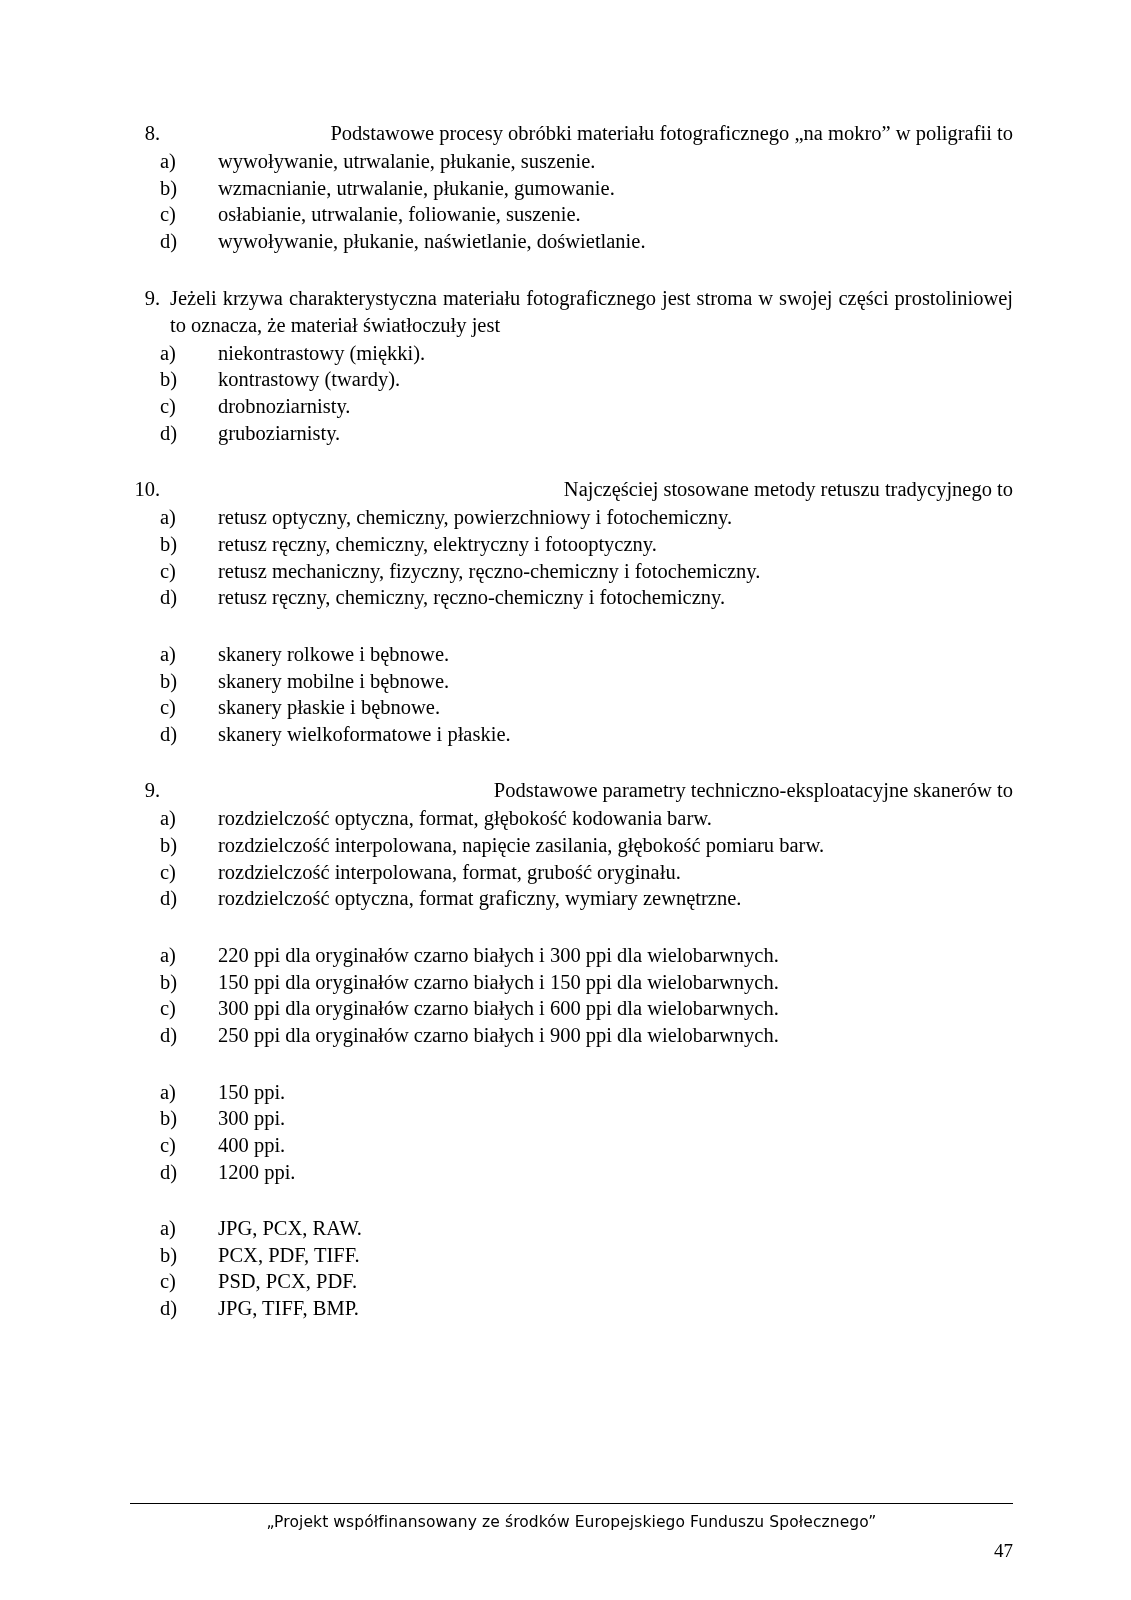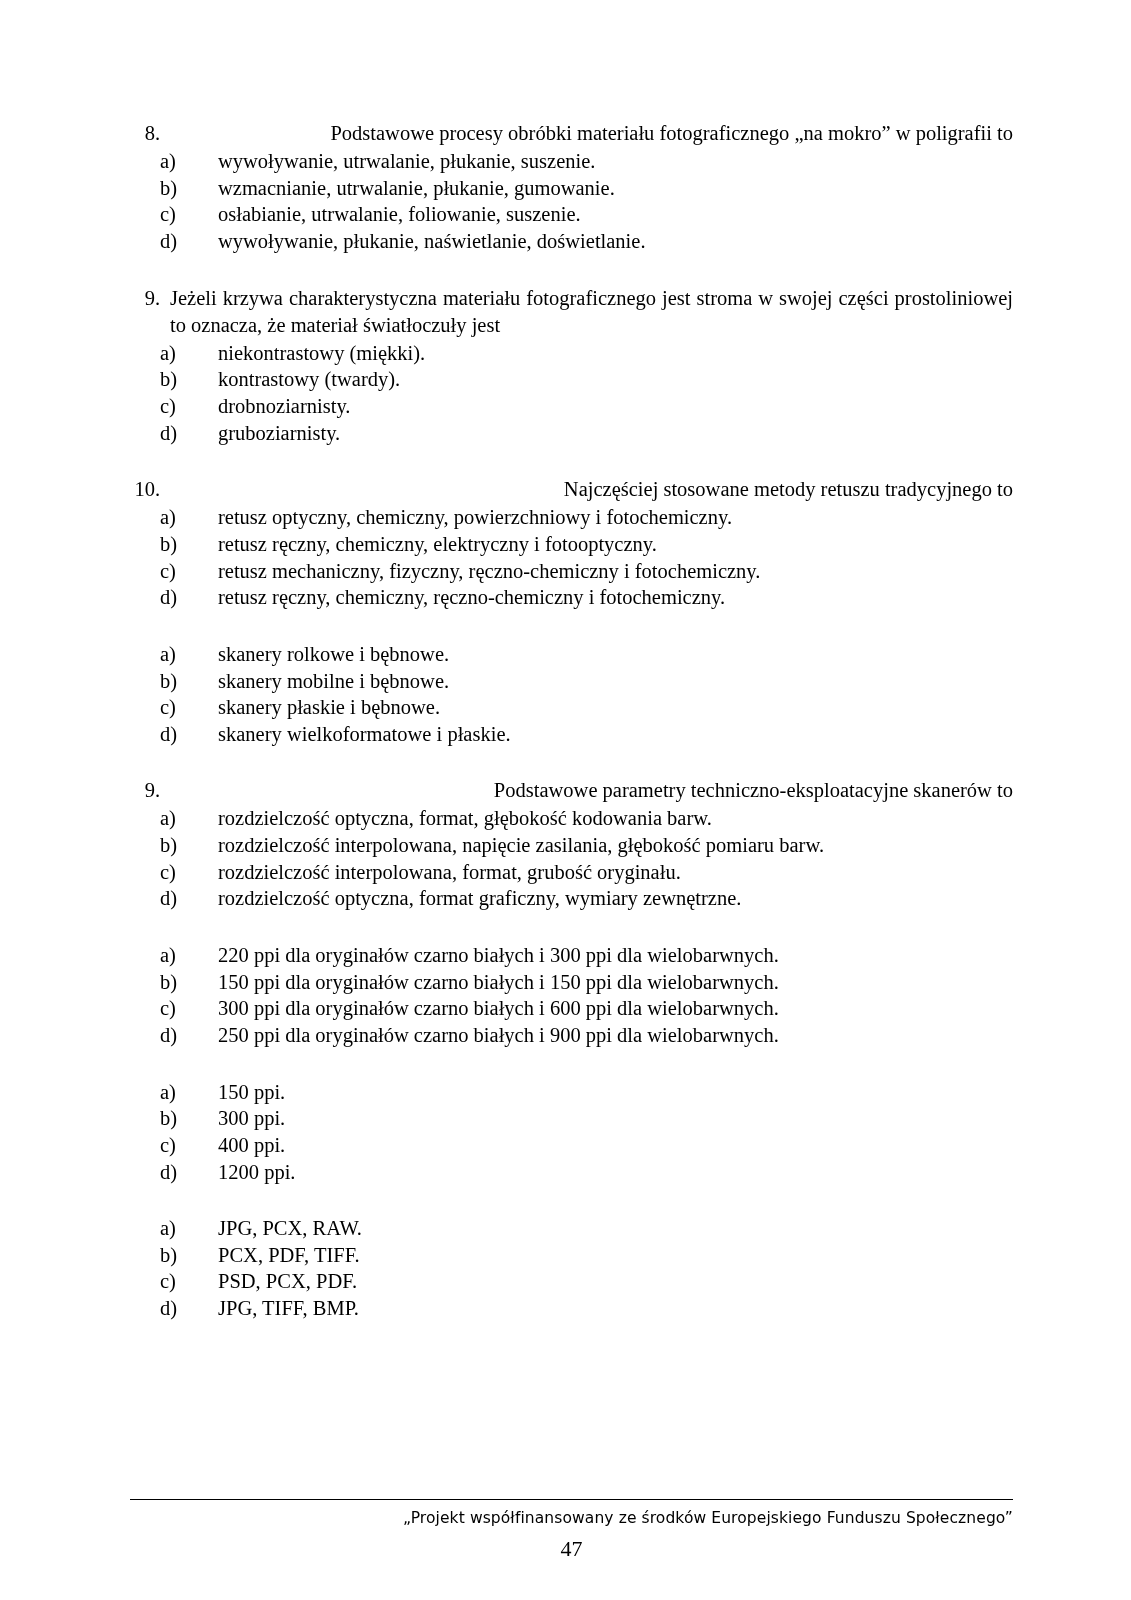--- a/index.html
+++ b/index.html
@@ -78,7 +78,7 @@
   .footer-text {
     font-family: "DejaVu Sans", sans-serif;
     font-size: 15.5px;
-    text-align: right;
+    text-align: center;
     letter-spacing: 0.1px;
   }
   .page-number {

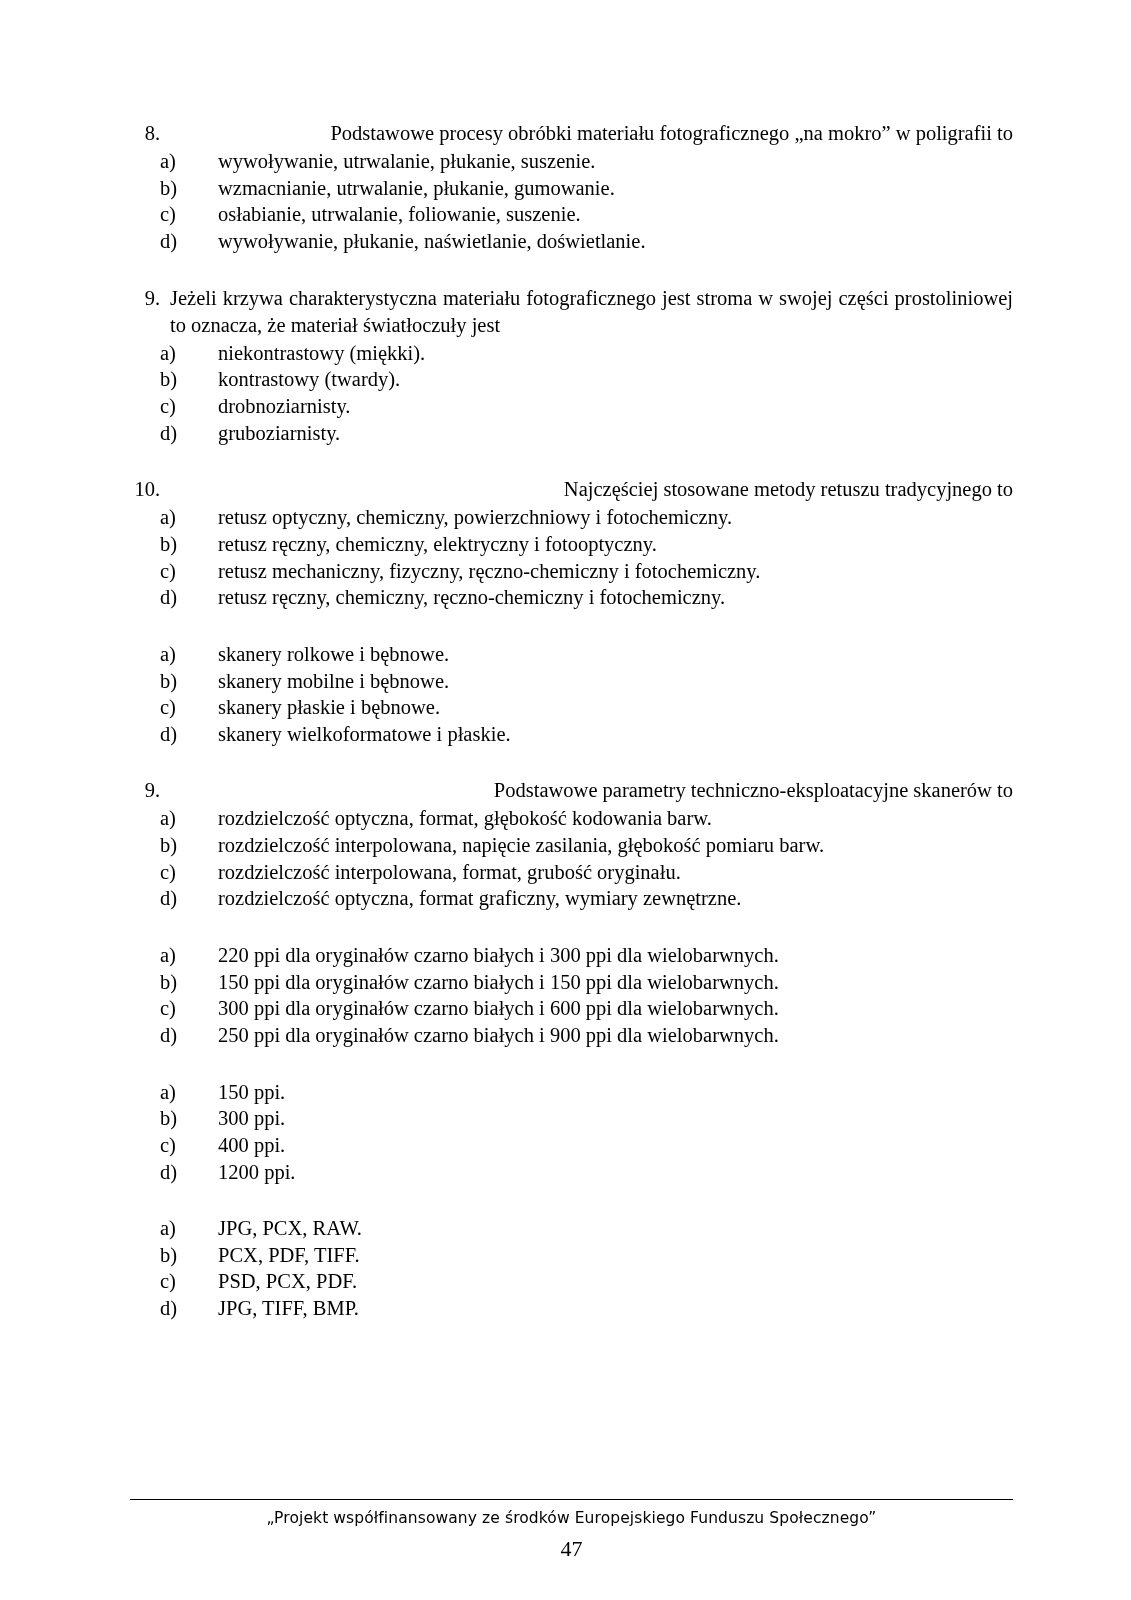--- a/index.html
+++ b/index.html
@@ -82,8 +82,8 @@
     letter-spacing: 0.1px;
   }
   .page-number {
-    text-align: center;
-    font-size: 22px;
+    text-align: right;
+    font-size: 19px;
     margin-top: 9px;
     font-family: "Liberation Serif", serif;
   }

